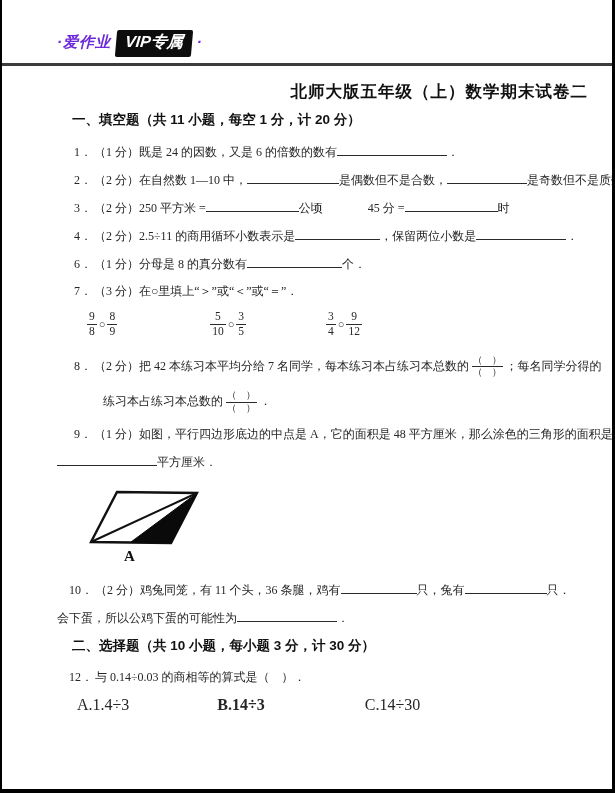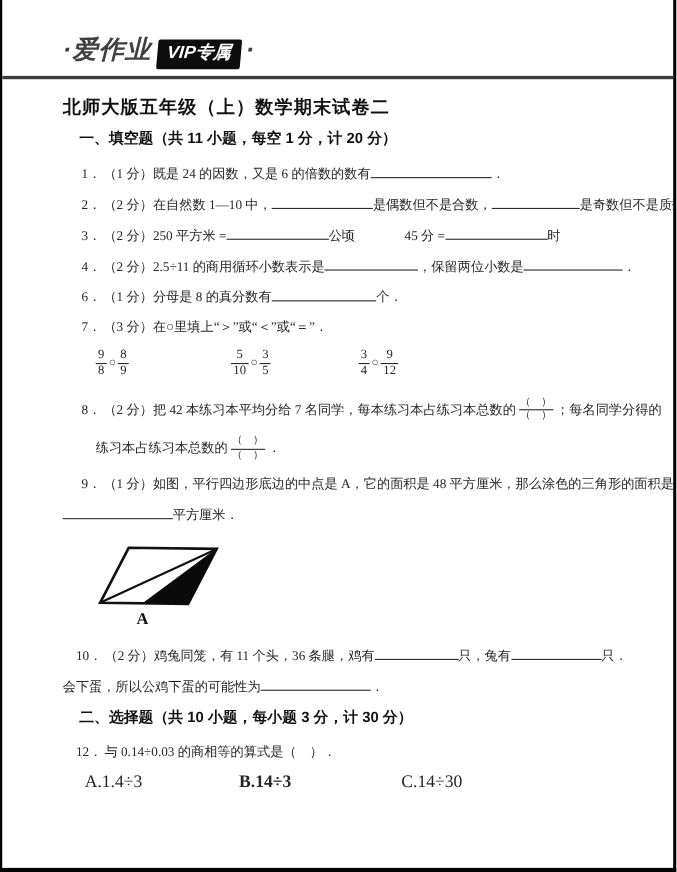--- a/index.html
+++ b/index.html
@@ -12,7 +12,7 @@
   .logo-row{padding:30px 0 6px 55px;white-space:nowrap;}
   .logo-prefix,.logo-suffix{
     font-family:"Liberation Sans",sans-serif;font-style:italic;font-weight:bold;
-    font-size:23px;color:#404040;letter-spacing:1px;
+    font-size:15px;color:#6d28d9;letter-spacing:1px;
   }
   .logo-badge{
     display:inline-block;background:#0d0d0d;color:#fff;

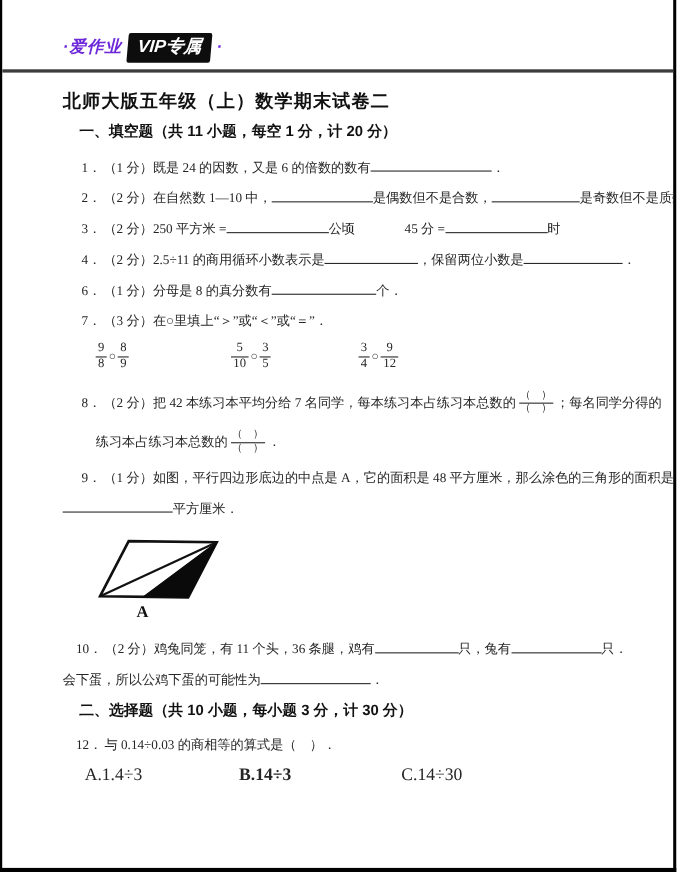--- a/index.html
+++ b/index.html
@@ -21,7 +21,7 @@
   }
   .rule{height:3px;background:#3c3c3c;}
   .title{
-    margin:15px 0 8px;text-align:left;font-size:16.5px;font-weight:bold;
+    margin:15px 0 8px;text-align:right;font-size:16.5px;font-weight:bold;
     color:#111;letter-spacing:1px;font-family:"Liberation Sans",sans-serif;
   }
   .body-area{padding:0 24px 0 55px;}

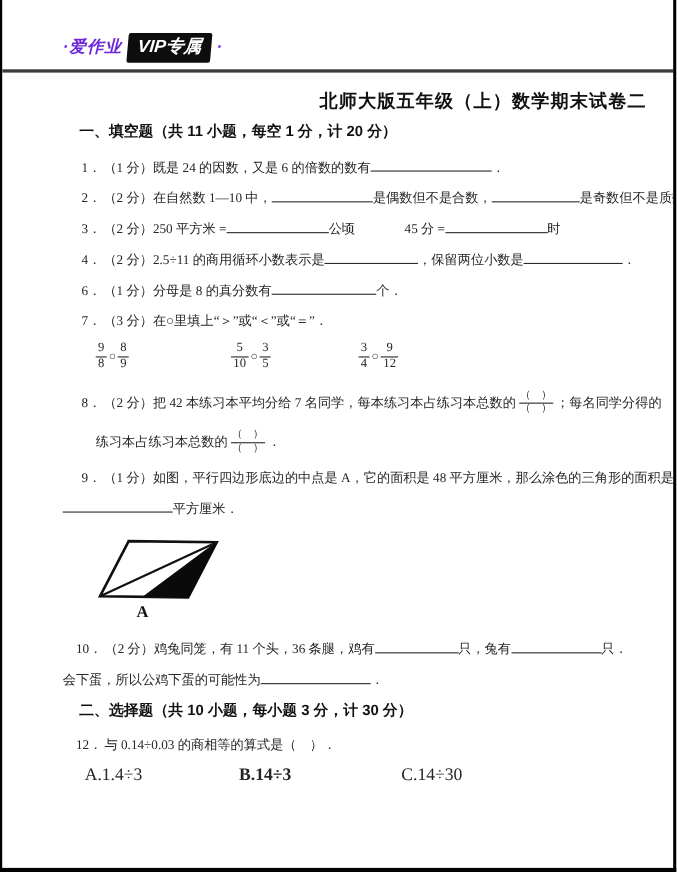--- a/index.html
+++ b/index.html
@@ -33,7 +33,7 @@
   .qline.d1{margin-left:17px;}
   .qline.d2{margin-left:12px;}
   .qline.cont{margin-left:0;}
-  #content [data-name="question-8-line2"]{margin-left:30px;}
+  #content [data-name="question-8-line2"]{margin-left:46px;}
   .qnum{margin-right:2px;}
   .blank{display:inline-block;border-bottom:1px solid #2a2a2a;height:12px;}
   .spacer{display:inline-block;height:1px;}

